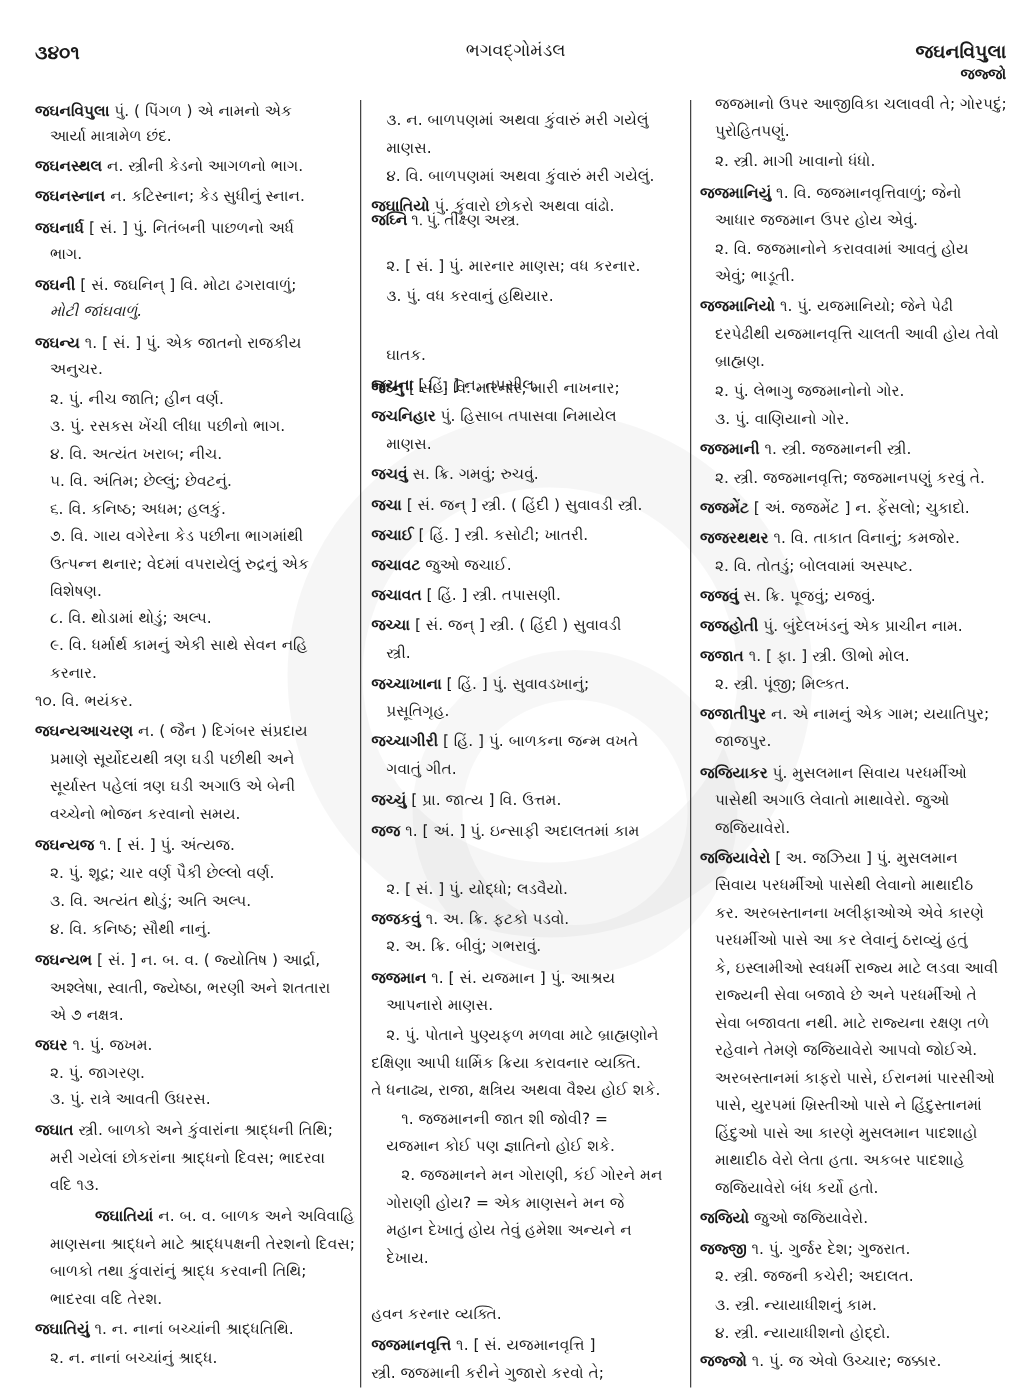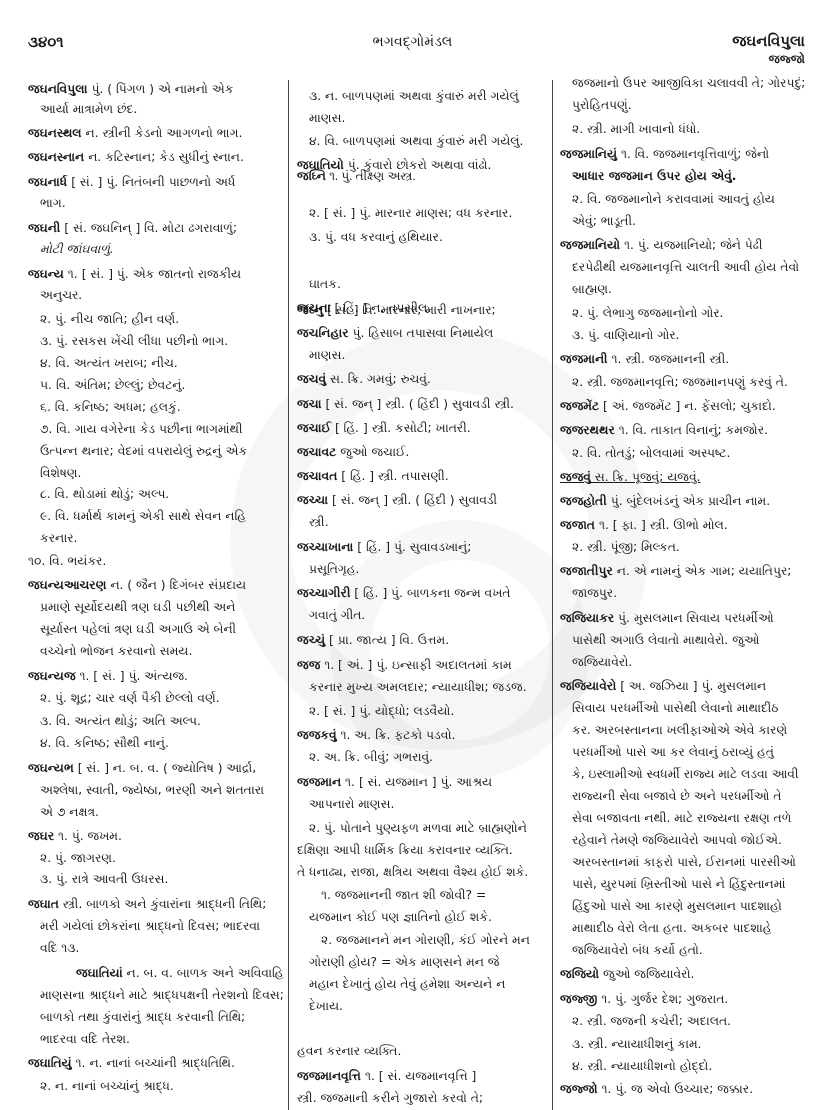--- a/index.html
+++ b/index.html
@@ -139,7 +139,7 @@
     <div class="line ind" style="top: 97px;"><span>પુરોહિતપણું.</span></div>
     <div class="line ind" style="top: 121px;"><span>૨. સ્ત્રી. માગી ખાવાનો ધંધો.</span></div>
     <div class="line" style="top: 146px;"><span class="hw">જજમાનિયું</span><span> ૧. વિ. જજમાનવૃત્તિવાળું; જેનો</span></div>
-    <div class="line ind" style="top: 168px; font-weight: bold;"><span>આધાર જજમાન ઉપર હોય એવું.</span></div>
+    <div class="line ind" style="top: 168px;"><span>આધાર જજમાન ઉપર હોય એવું.</span></div>
     <div class="line ind" style="top: 191px;"><span>૨. વિ. જજમાનોને કરાવવામાં આવતું હોય</span></div>
     <div class="line ind" style="top: 213px;"><span>એવું; ભાડૂતી.</span></div>
     <div class="line" style="top: 237px;"><span class="hw">જજમાનિયો</span><span> ૧. પું. યજમાનિયો; જેને પેઢી</span></div>

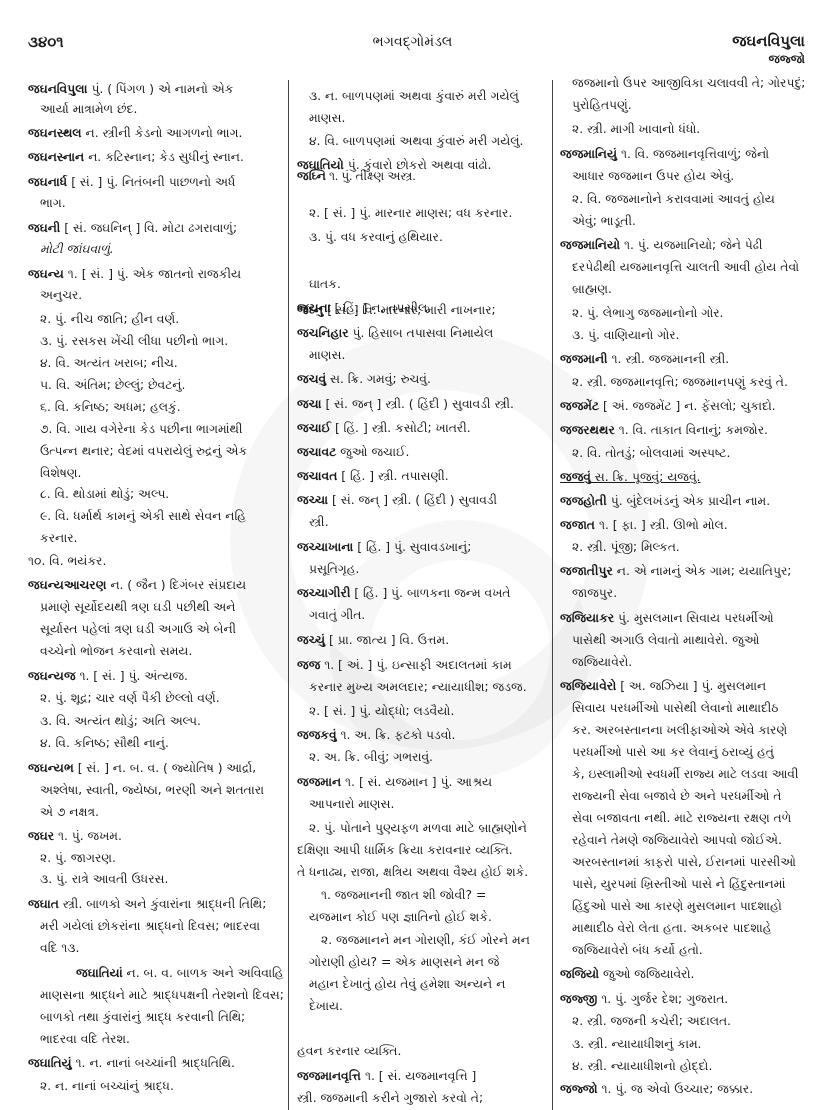--- a/index.html
+++ b/index.html
@@ -152,7 +152,7 @@
     <div class="line" style="top: 398px;"><span class="hw">જજમેંટ</span><span> [ અં. જજમેંટ ] ન. ફેંસલો; ચુકાદો.</span></div>
     <div class="line" style="top: 422px;"><span class="hw">જજરથથર</span><span> ૧. વિ. તાકાત વિનાનું; કમજોર.</span></div>
     <div class="line ind" style="top: 445px;"><span>૨. વિ. તોતડું; બોલવામાં અસ્પષ્ટ.</span></div>
-    <div class="line" style="top: 469px; text-decoration: underline;"><span class="hw">જજવું</span><span> સ. ક્રિ. પૂજવું; યજવું.</span></div>
+    <div class="line" style="top: 469px;"><span class="hw">જજવું</span><span> સ. ક્રિ. પૂજવું; યજવું.</span></div>
     <div class="line" style="top: 493px;"><span class="hw">જજહોતી</span><span> પું. બુંદેલખંડનું એક પ્રાચીન નામ.</span></div>
     <div class="line" style="top: 517px;"><span class="hw">જજાત</span><span> ૧. [ ફા. ] સ્ત્રી. ઊભો મોલ.</span></div>
     <div class="line ind" style="top: 539px;"><span>૨. સ્ત્રી. પૂંજી; મિલ્કત.</span></div>

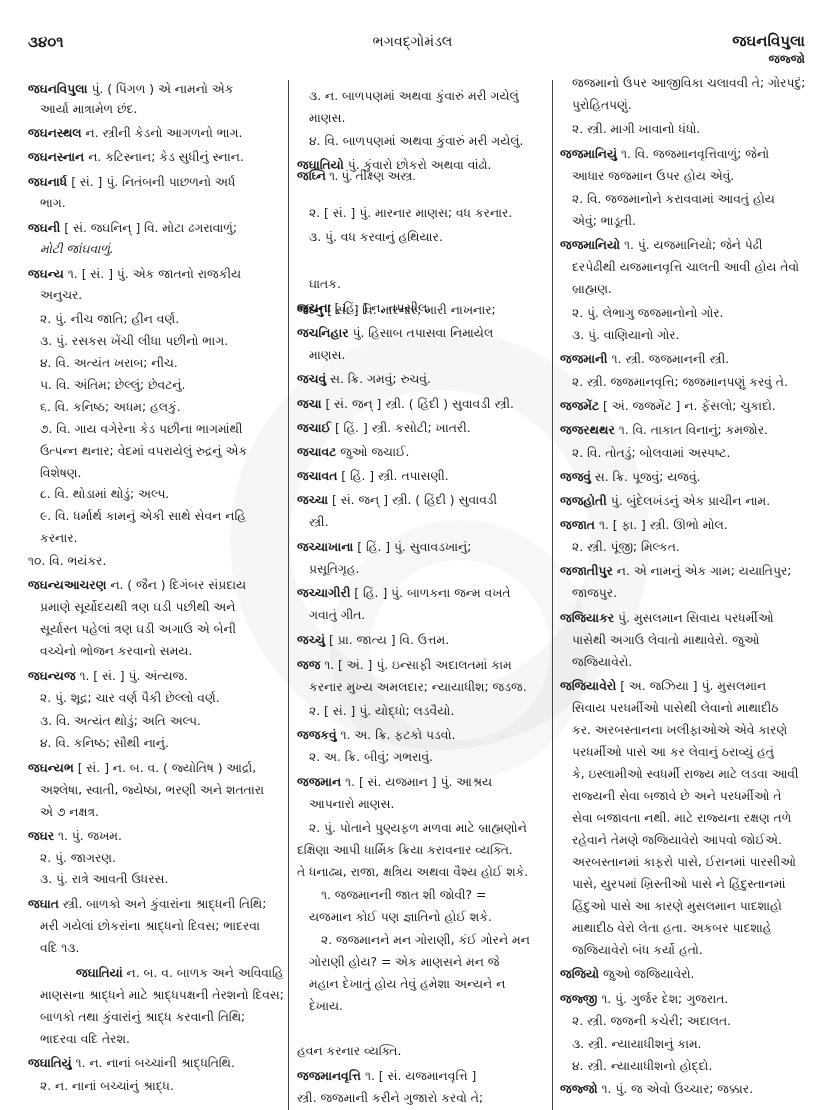--- a/index.html
+++ b/index.html
@@ -115,7 +115,6 @@
     <div class="line ind" style="top: 607px;"><span>ગવાતું ગીત.</span></div>
     <div class="line" style="top: 632px;"><span class="hw">જચ્ચું</span><span> [ પ્રા. જાત્ય ] વિ. ઉત્તમ.</span></div>
     <div class="line" style="top: 657px;"><span class="hw">જજ</span><span> ૧. [ અં. ] પું. ઇન્સાફી અદાલતમાં કામ</span></div>
-    <div class="line ind" style="top: 679px;"><span>કરનાર મુખ્ય અમલદાર; ન્યાયાધીશ; જડજ.</span></div>
     <div class="line ind" style="top: 703px;"><span>૨. [ સં. ] પું. યોદ્ધો; લડવૈયો.</span></div>
     <div class="line" style="top: 727px;"><span class="hw">જજકવું</span><span> ૧. અ. ક્રિ. ફટકો પડવો.</span></div>
     <div class="line ind" style="top: 749px;"><span>૨. અ. ક્રિ. બીવું; ગભરાવું.</span></div>

